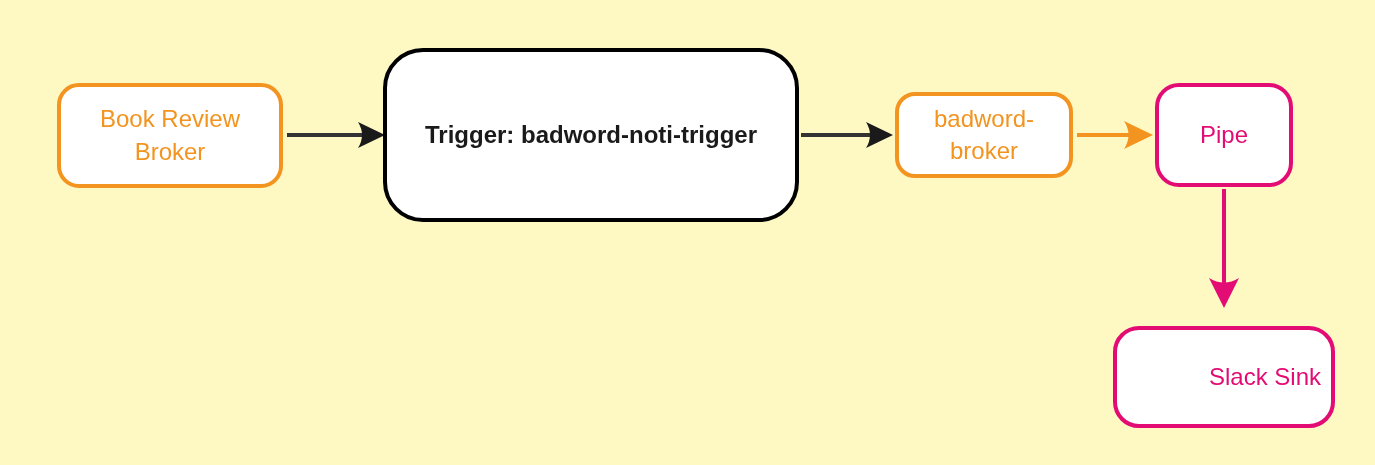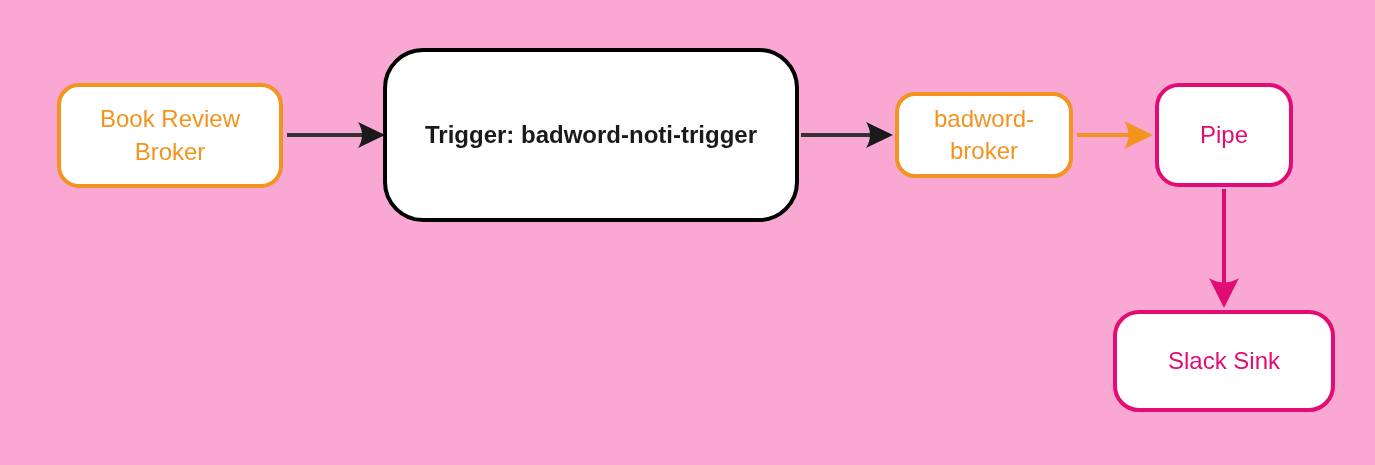--- a/index.html
+++ b/index.html
@@ -12,7 +12,7 @@
     position: relative;
     width: 1375px;
     height: 465px;
-    background: #f9a8d4;
+    background: #fef9c3;
     overflow: hidden;
   }
   .node {

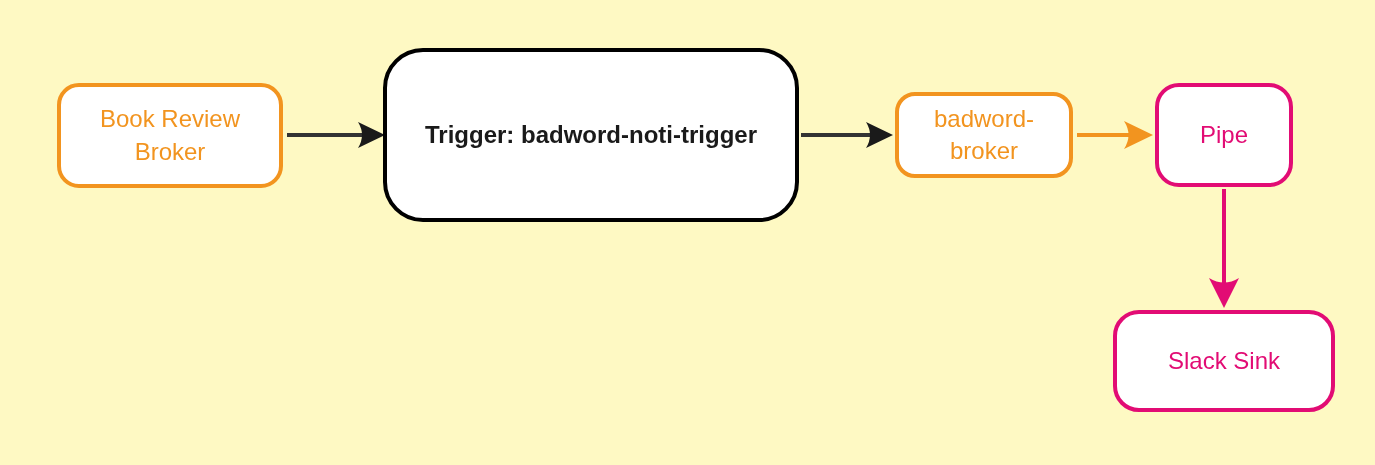--- a/index.html
+++ b/index.html
@@ -67,10 +67,11 @@
     padding: 0 14px;
   }
   #node-slack-sink {
-    left: 1113px; top: 310px;
+    left: 1113px; top: 326px;
     width: 222px; height: 102px;
     border-radius: 26px;
     padding: 0 10px;
+    justify-content: flex-end;
   }
   .edges-layer {
     position: absolute;

